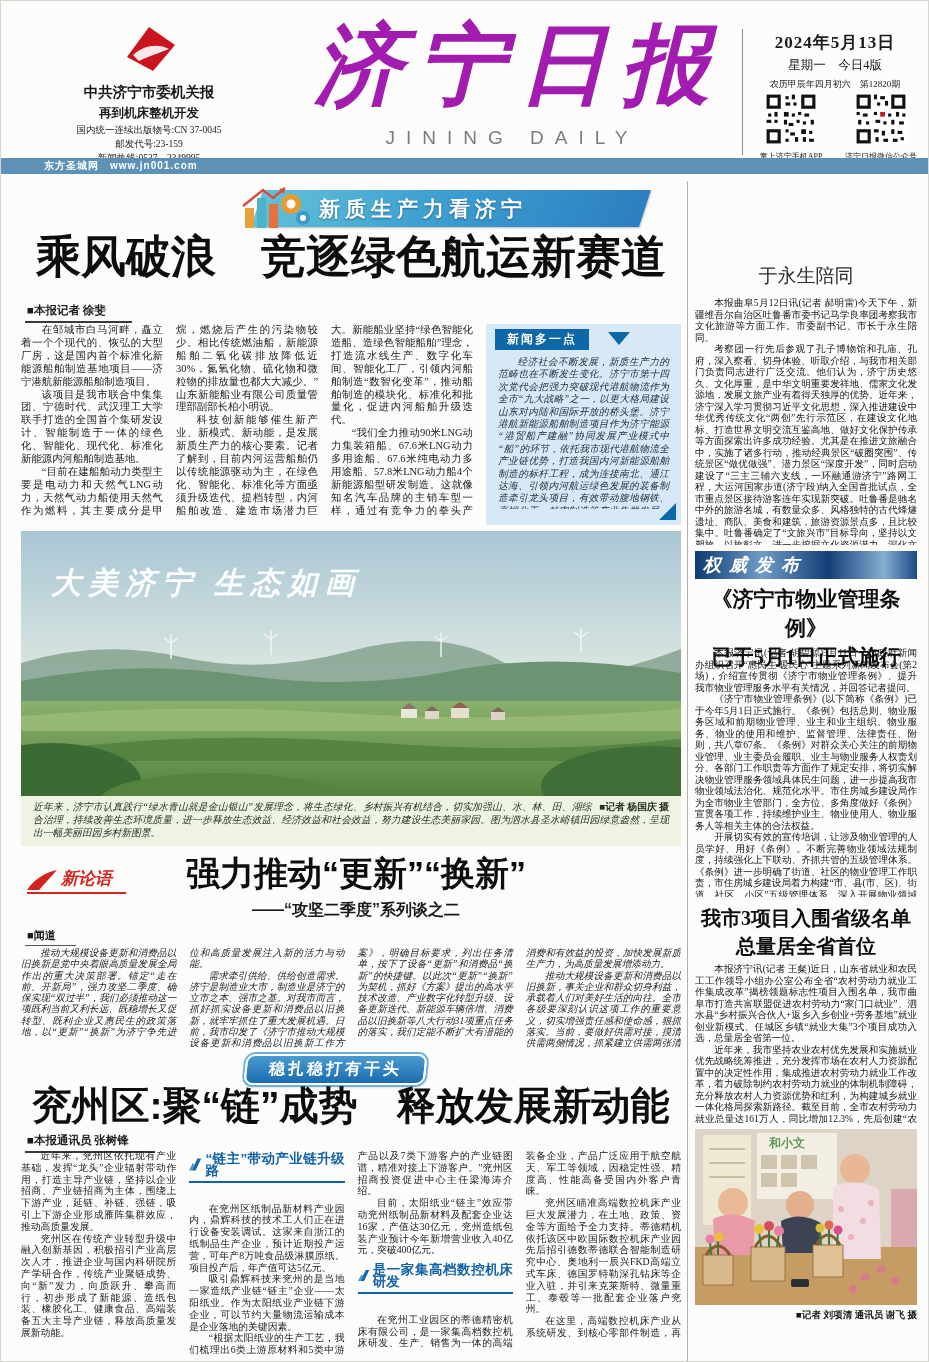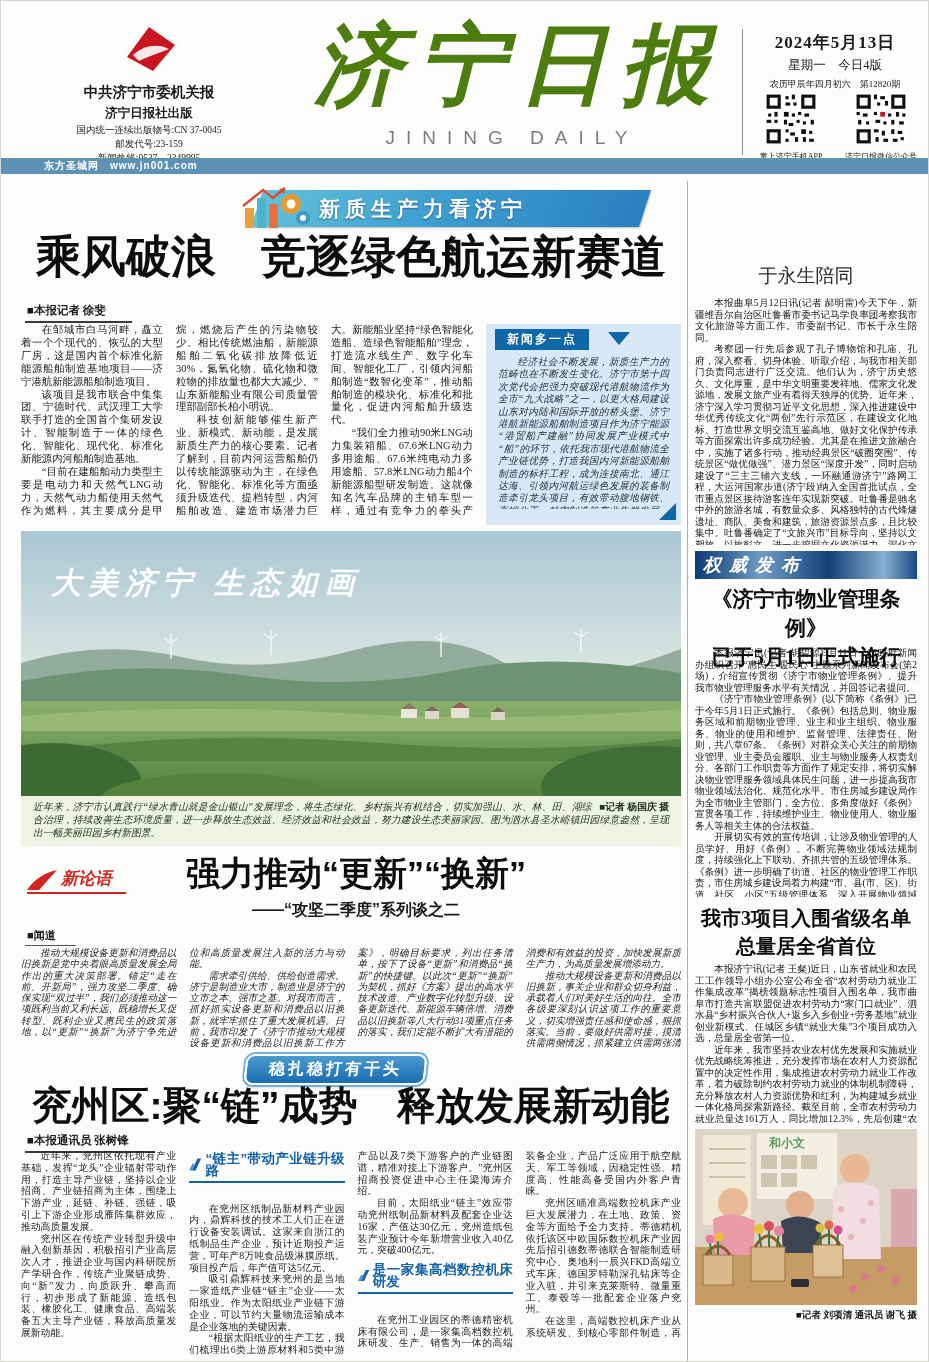--- a/index.html
+++ b/index.html
@@ -123,7 +123,7 @@
       <path d="M10 28 C20 18 36 16 46 22 C36 26 24 30 16 34 Z" fill="#fff" opacity="0.9"></path>
     </svg>
     <div class="l1">中共济宁市委机关报</div>
-    <div class="l2">济宁日报社出版</div>
+    <div class="l2">再到机床整机开发</div>
     <div class="l3">国内统一连续出版物号:CN 37-0045</div>
     <div class="l3">邮发代号:23-159</div>
     <div class="l3">新闻热线:0537—2349995</div>

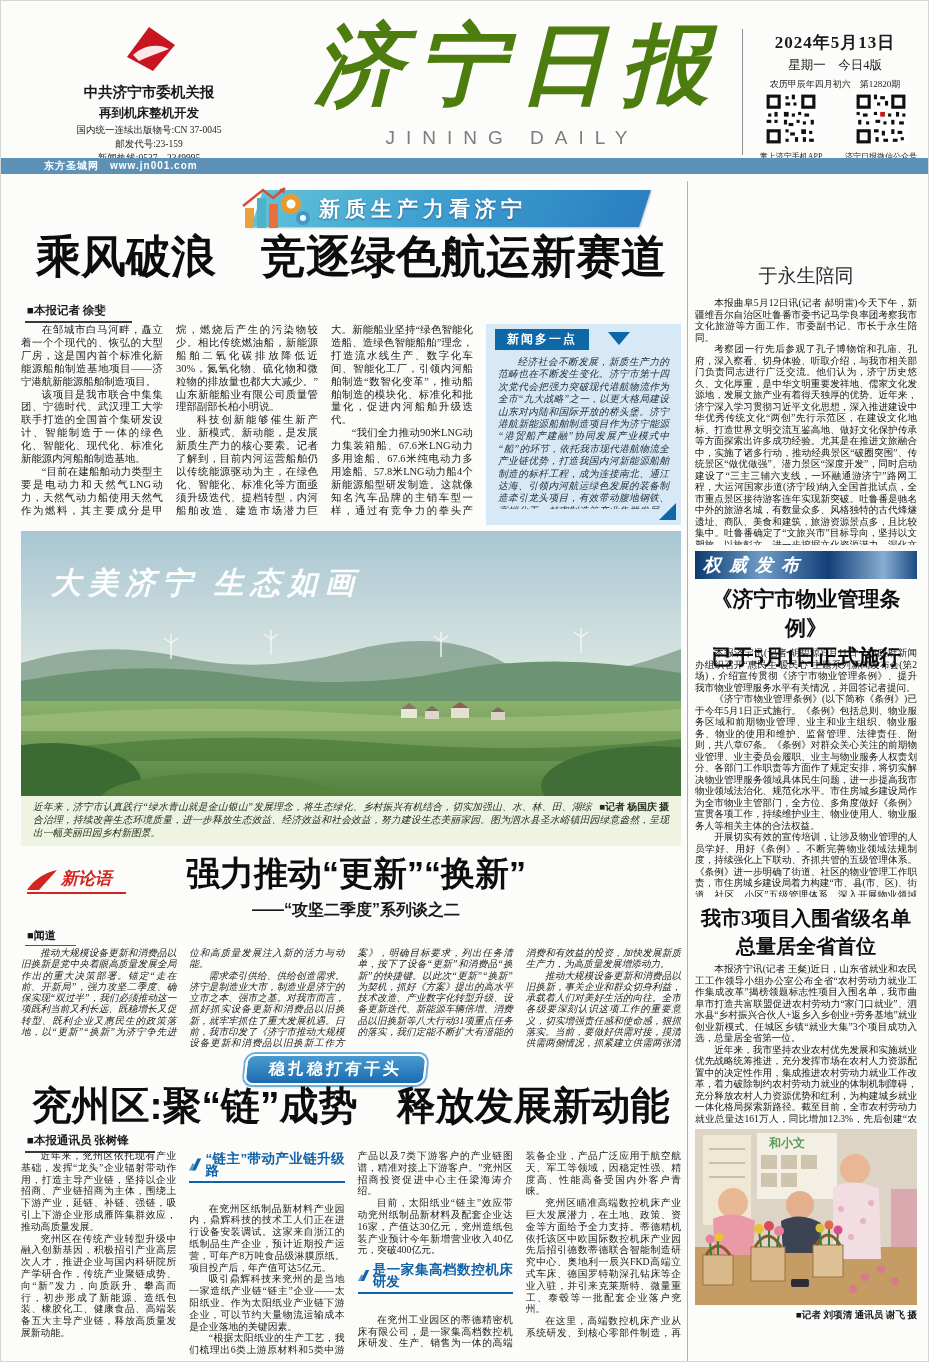--- a/index.html
+++ b/index.html
@@ -17,7 +17,7 @@
   .agency .l2{font-size:12.5px;font-weight:bold}
   .agency .l3{font-size:9.5px;color:#222}
   .masthead{left:272px;top:2px;width:478px;height:124px;display:flex;justify-content:center;
-            align-items:center;color:#4d7c0f;font-weight:900;font-style:italic;
+            align-items:center;color:#a21caf;font-weight:900;font-style:italic;
             font-size:88px;letter-spacing:14px;text-indent:14px}
   .latin{left:272px;top:126px;width:478px;text-align:center;color:#7d7d7d;
          font-size:19px;letter-spacing:11px;font-weight:500}

